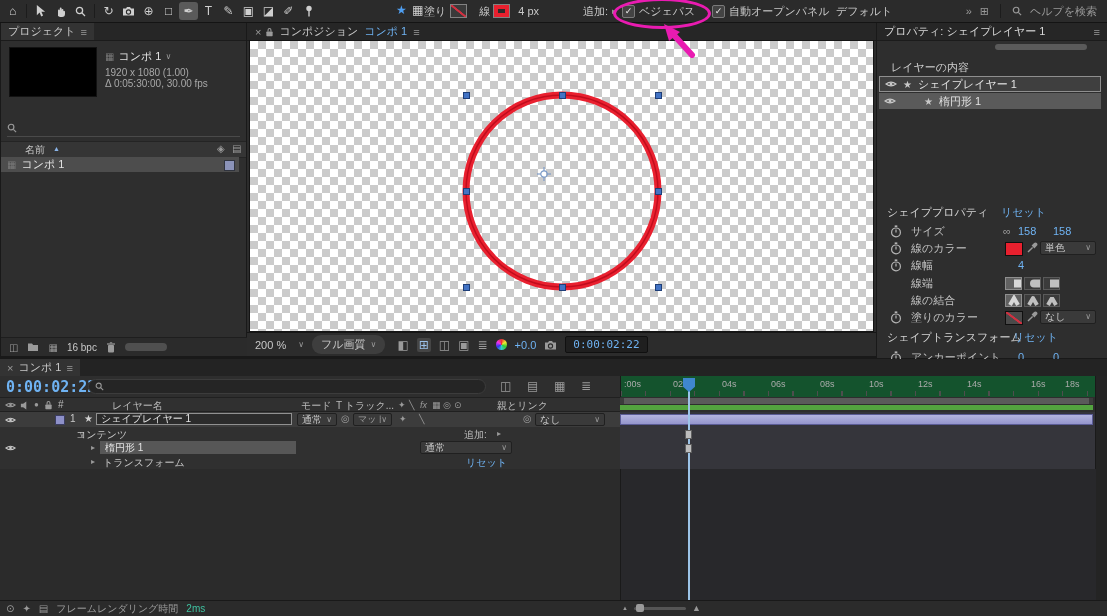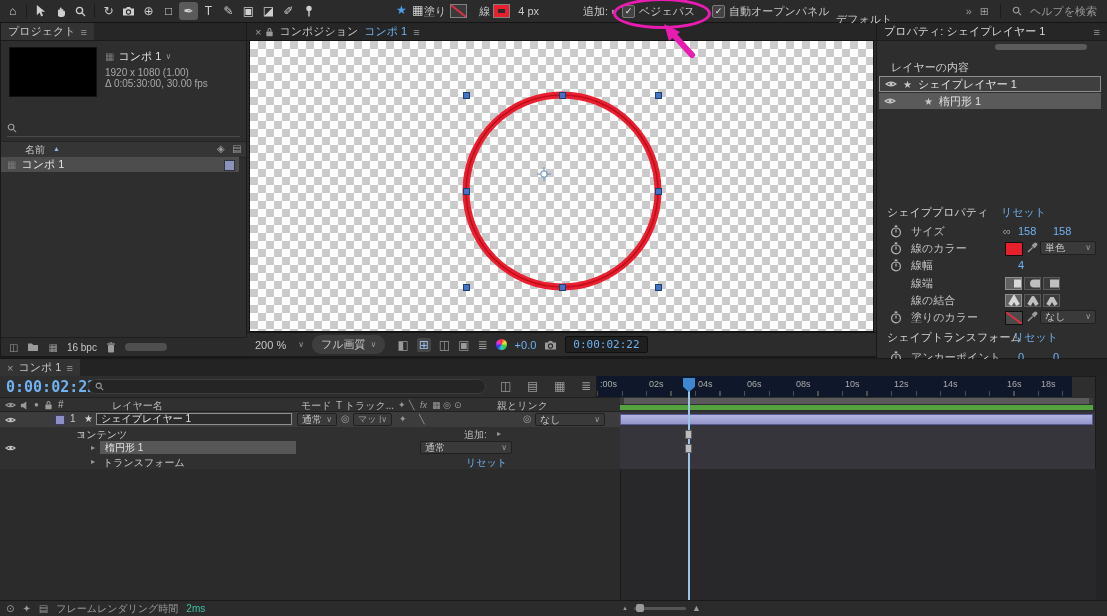--- a/index.html
+++ b/index.html
@@ -156,7 +156,7 @@
       <span>自動オープンパネル</span>
     </div>
 
-    <span class="ab" style="left:836px;top:12px;font-family:Liberation Mono, monospace;">デフォルト</span>
+    <span class="ab" style="left:836px;top:4px;font-family:Liberation Mono, monospace;">デフォルト</span>
 
     <div class="ab f" style="right:10px;top:0;height:22px;gap:8px;">
       <span class="g">»</span>

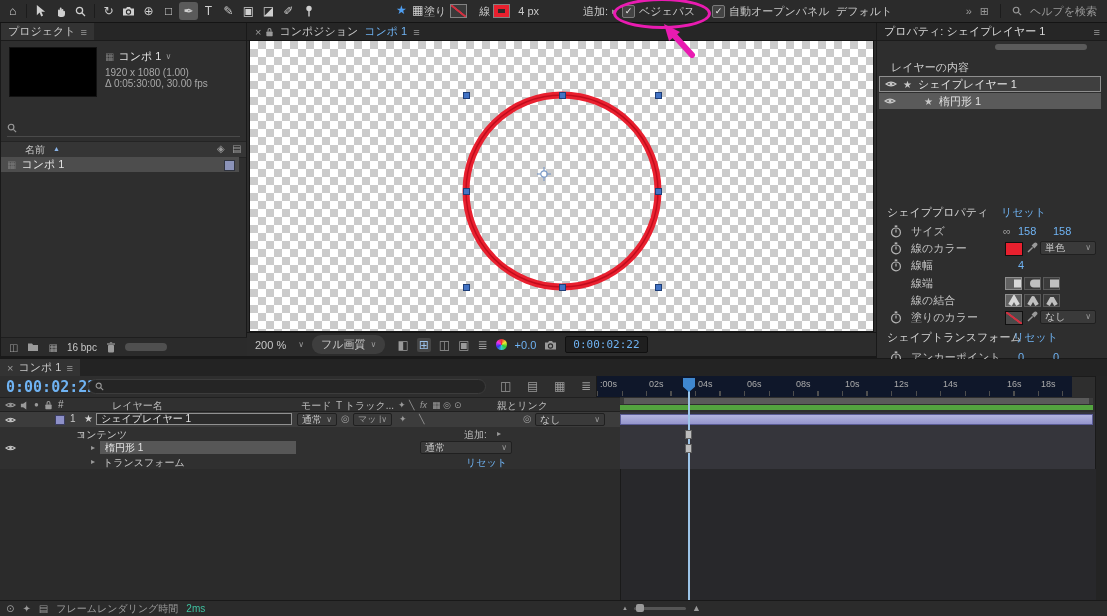--- a/index.html
+++ b/index.html
@@ -451,7 +451,7 @@
       <span class="ab g s12" style="left:581px;top:3px;">≣</span>
     </div>
 
-    <div class="ab" style="left:596px;top:17px;width:475px;height:21px;background:#0f172a;border-left:1px solid #1a1a1a;overflow:hidden;">
+    <div class="ab" style="left:620px;top:17px;width:475px;height:21px;background:#14532d;border-left:1px solid #1a1a1a;overflow:hidden;">
       <div class="ab" style="left:0;bottom:1px;width:475px;height:5px;background:repeating-linear-gradient(90deg,#4e4e4e 0 1px,transparent 1px 24.5px);"></div>
       <span class="tick-label" style="left:3px;">:00s</span>
       <span class="tick-label" style="left:52px;">02s</span>

